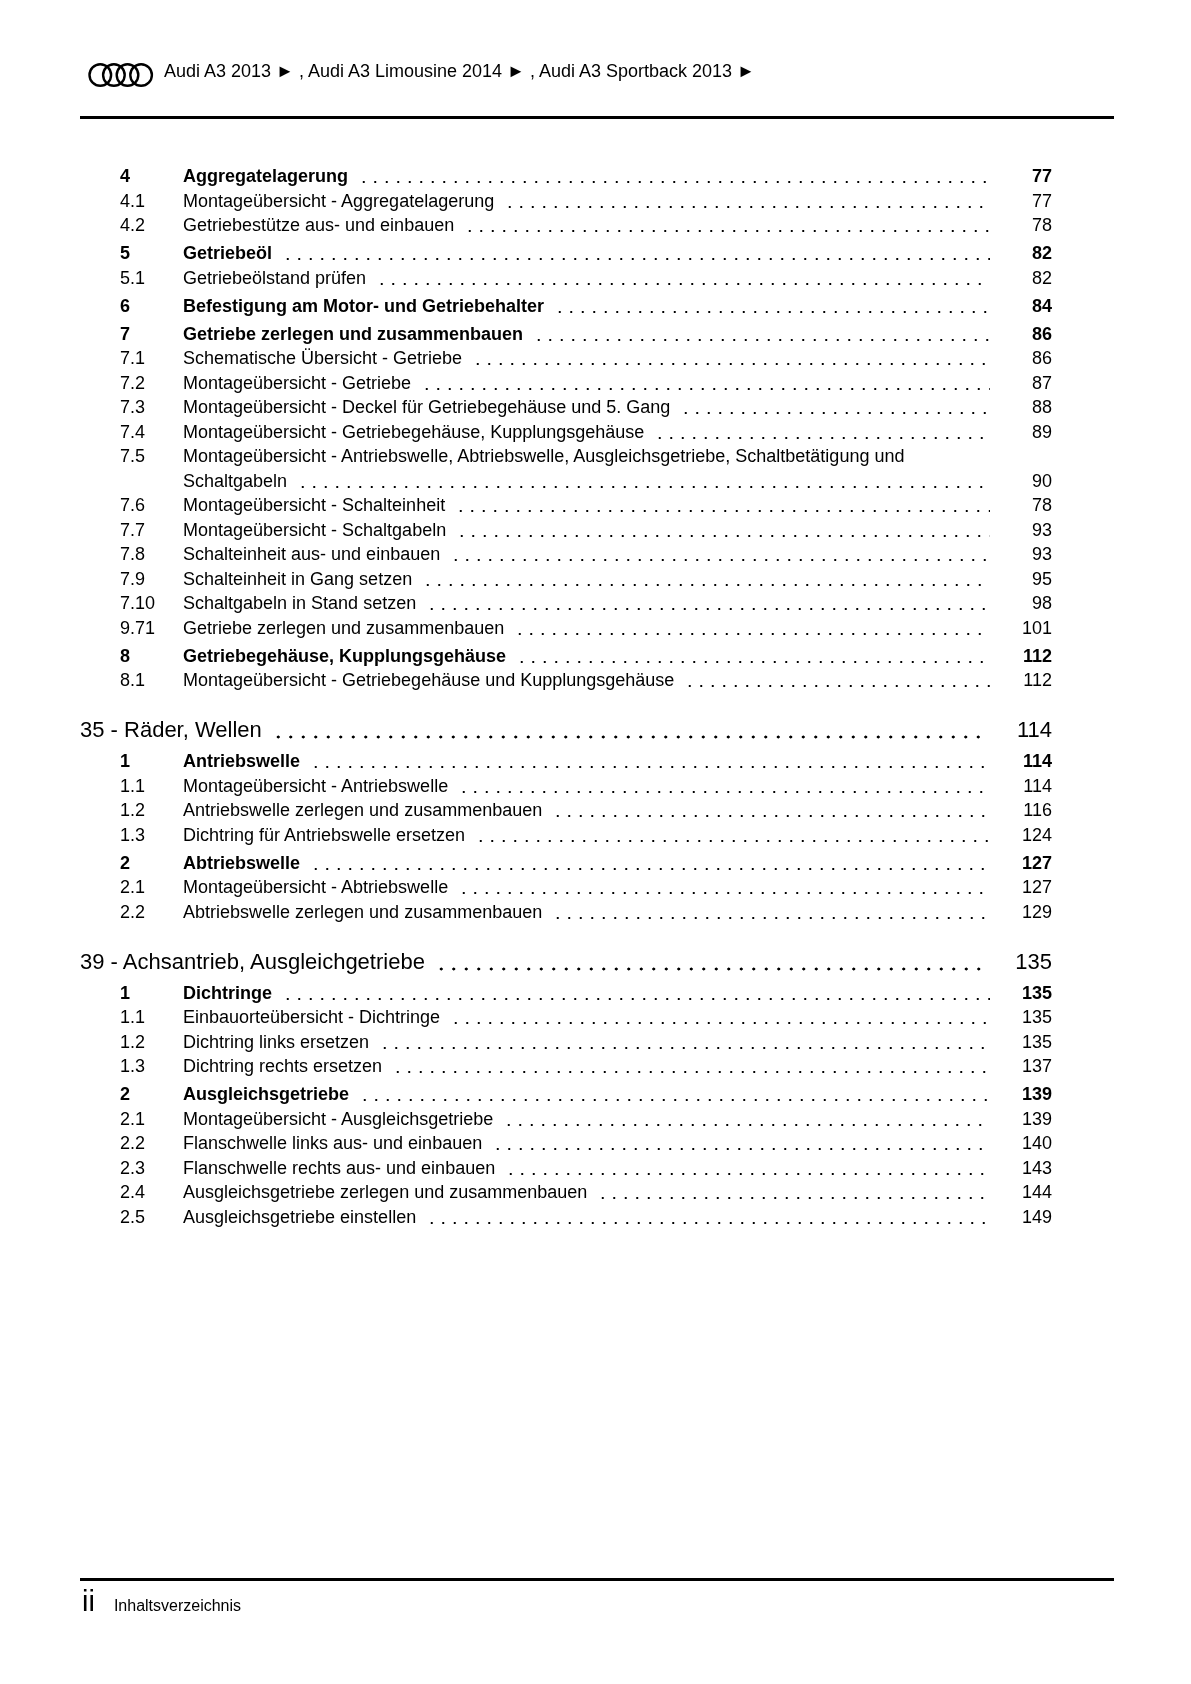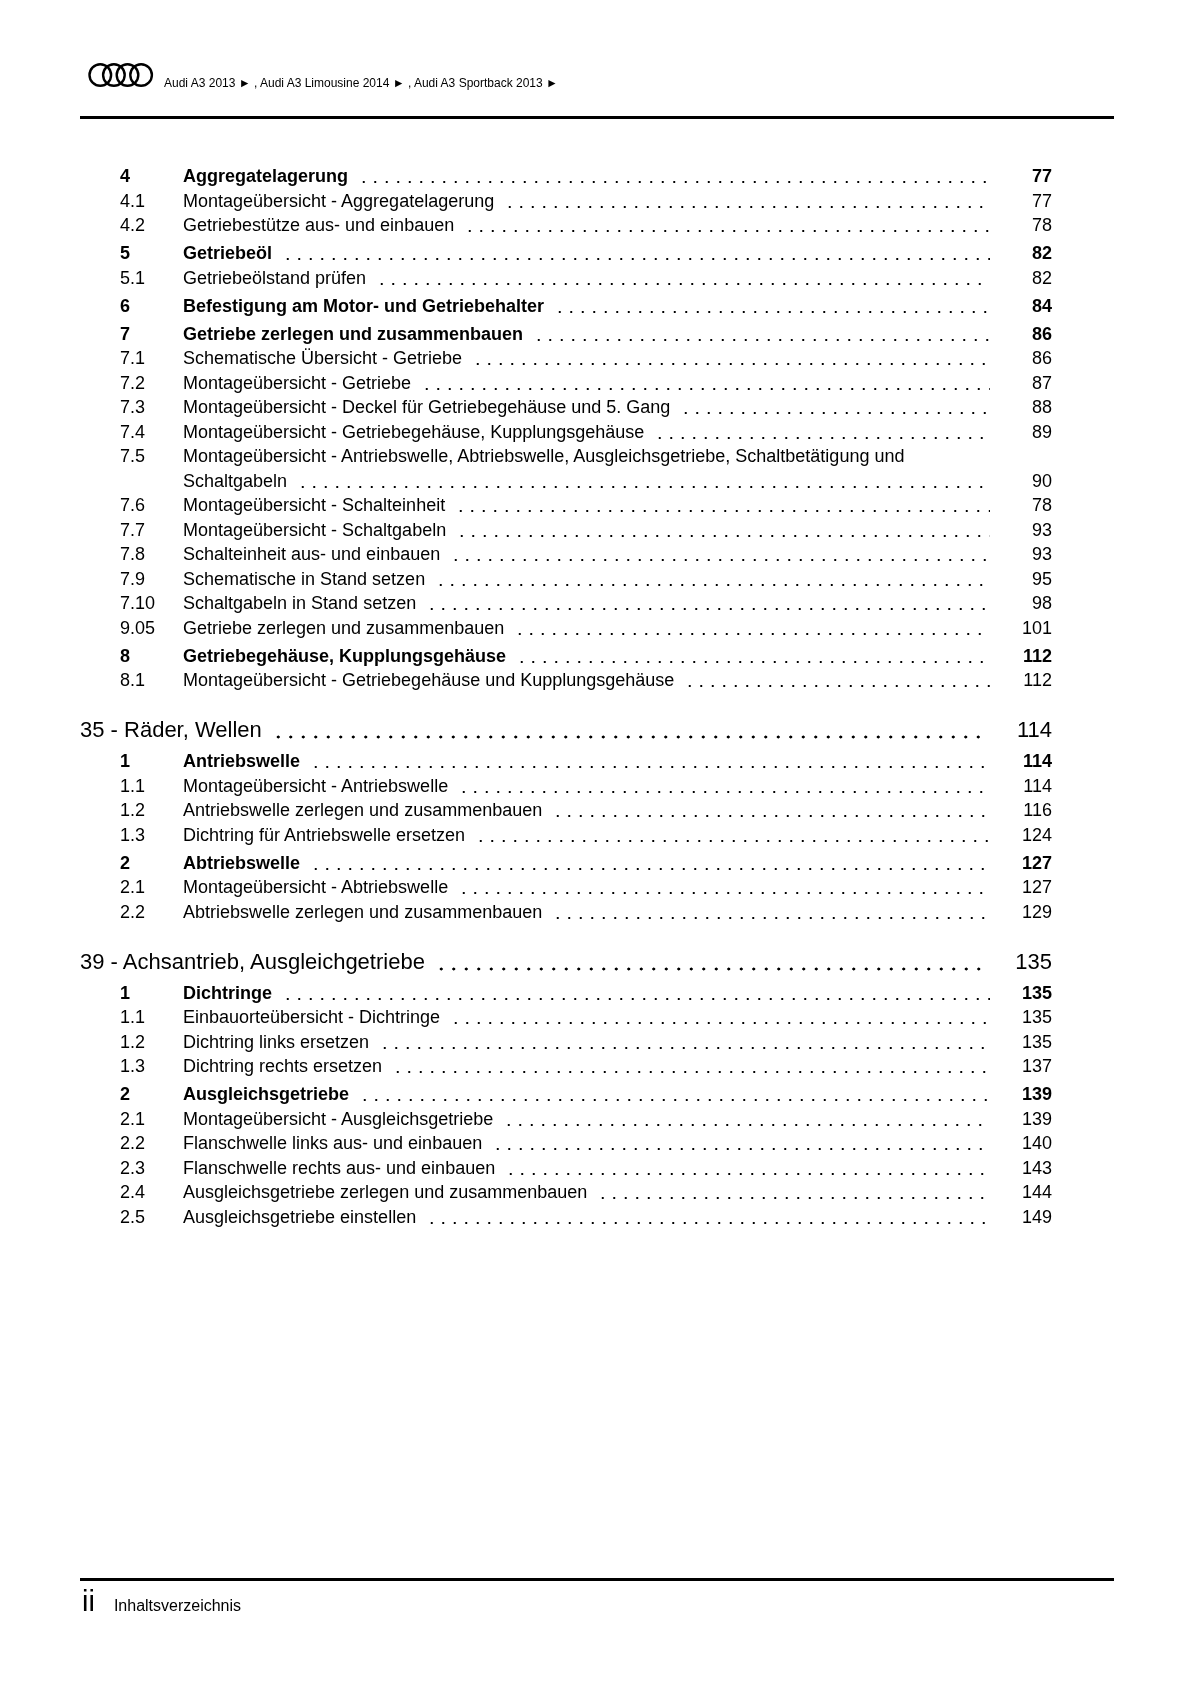--- a/index.html
+++ b/index.html
@@ -9,7 +9,7 @@
   
   .header-logo { position:absolute; left:88px; top:62px; }
   .header-logo circle { fill:none; stroke:#000; stroke-width:2.4px; }
-  .header-text { position:absolute; left:164px; top:72px; font-size:12px; line-height:23px; white-space:nowrap; }
+  .header-text { position:absolute; left:164px; top:60px; font-size:18px; line-height:23px; white-space:nowrap; }
   .rule-top { position:absolute; left:80px; top:116px; width:1034px; height:3px; background:#000; }
 
   

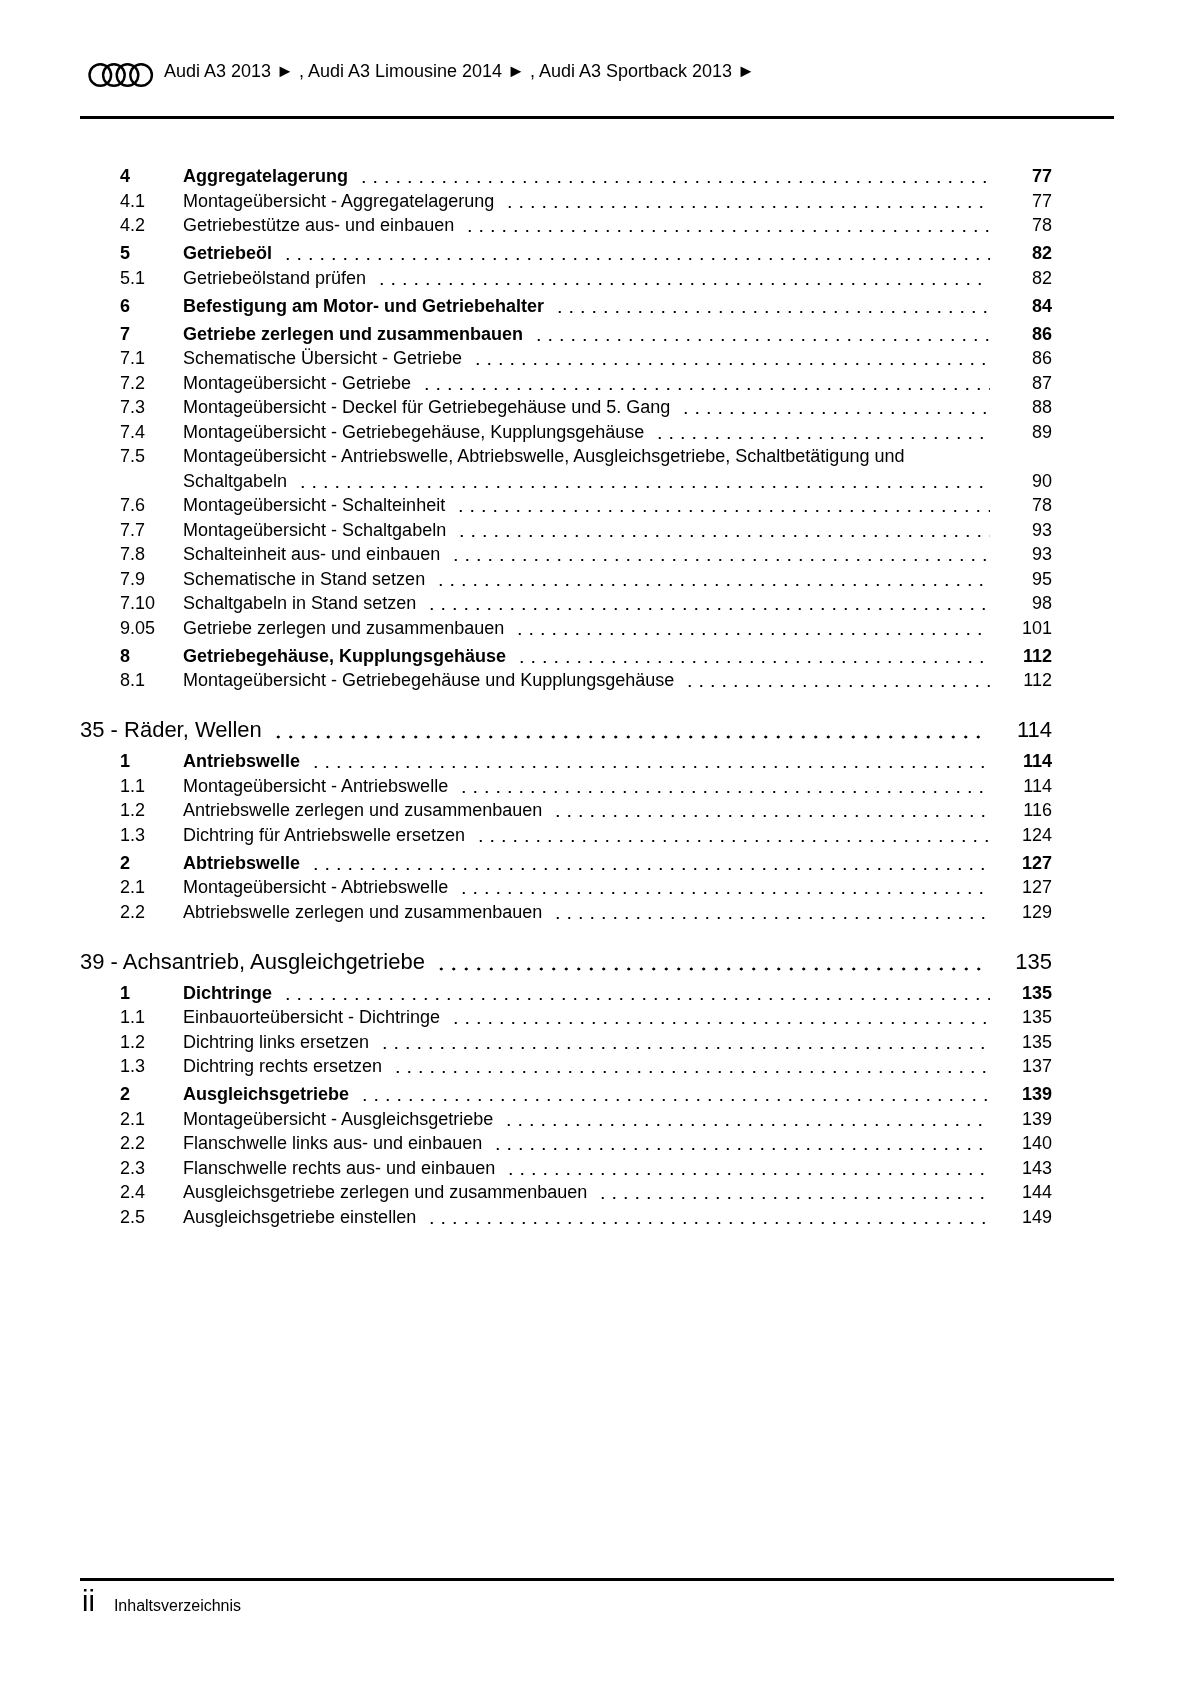--- a/index.html
+++ b/index.html
@@ -151,7 +151,7 @@
       </div>
       <div class="row sub">
         <span class="num">7.9</span>
-        <span class="title">Schematische in Stand setzen</span>
+        <span class="title">Schalteinheit in Gang setzen</span>
         <span class="leader"></span>
         <span class="page-num">95</span>
       </div>

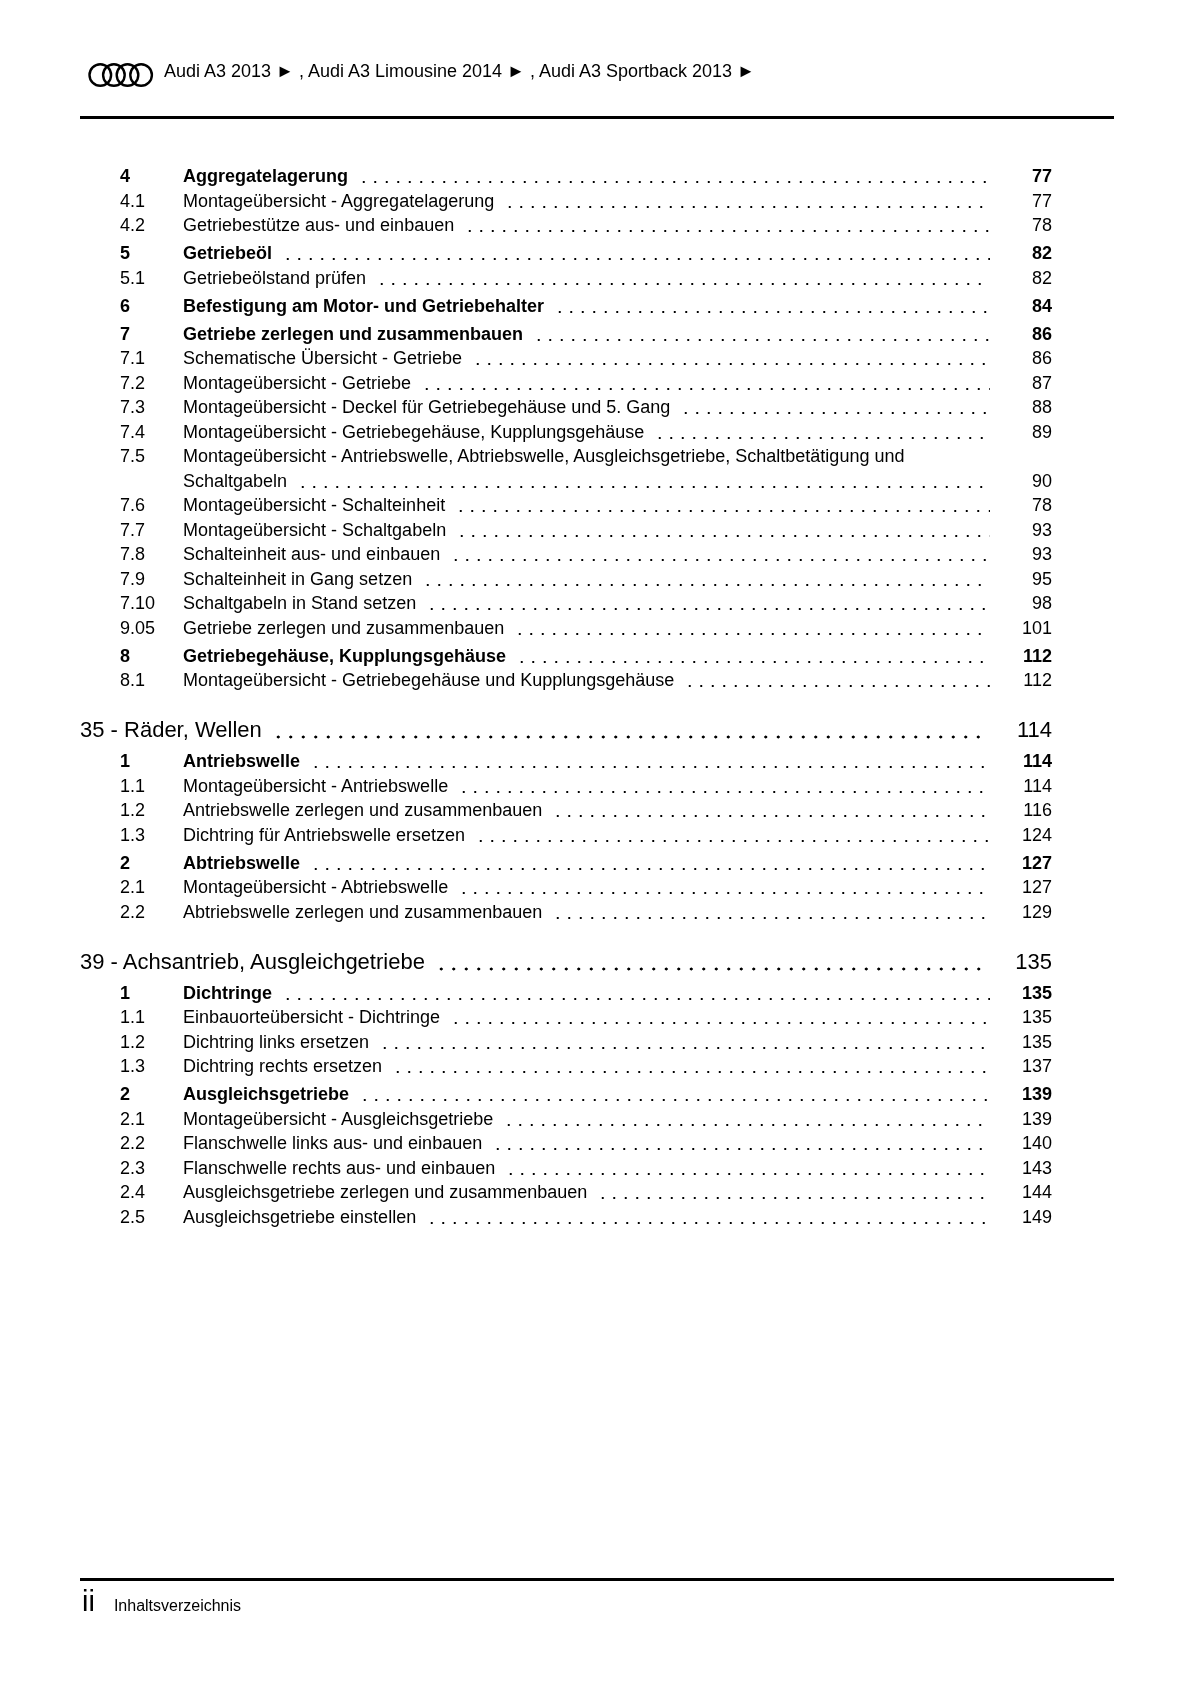--- a/index.html
+++ b/index.html
@@ -162,7 +162,7 @@
         <span class="page-num">98</span>
       </div>
       <div class="row sub">
-        <span class="num">9.05</span>
+        <span class="num">9.71</span>
         <span class="title">Getriebe zerlegen und zusammenbauen</span>
         <span class="leader"></span>
         <span class="page-num">101</span>

